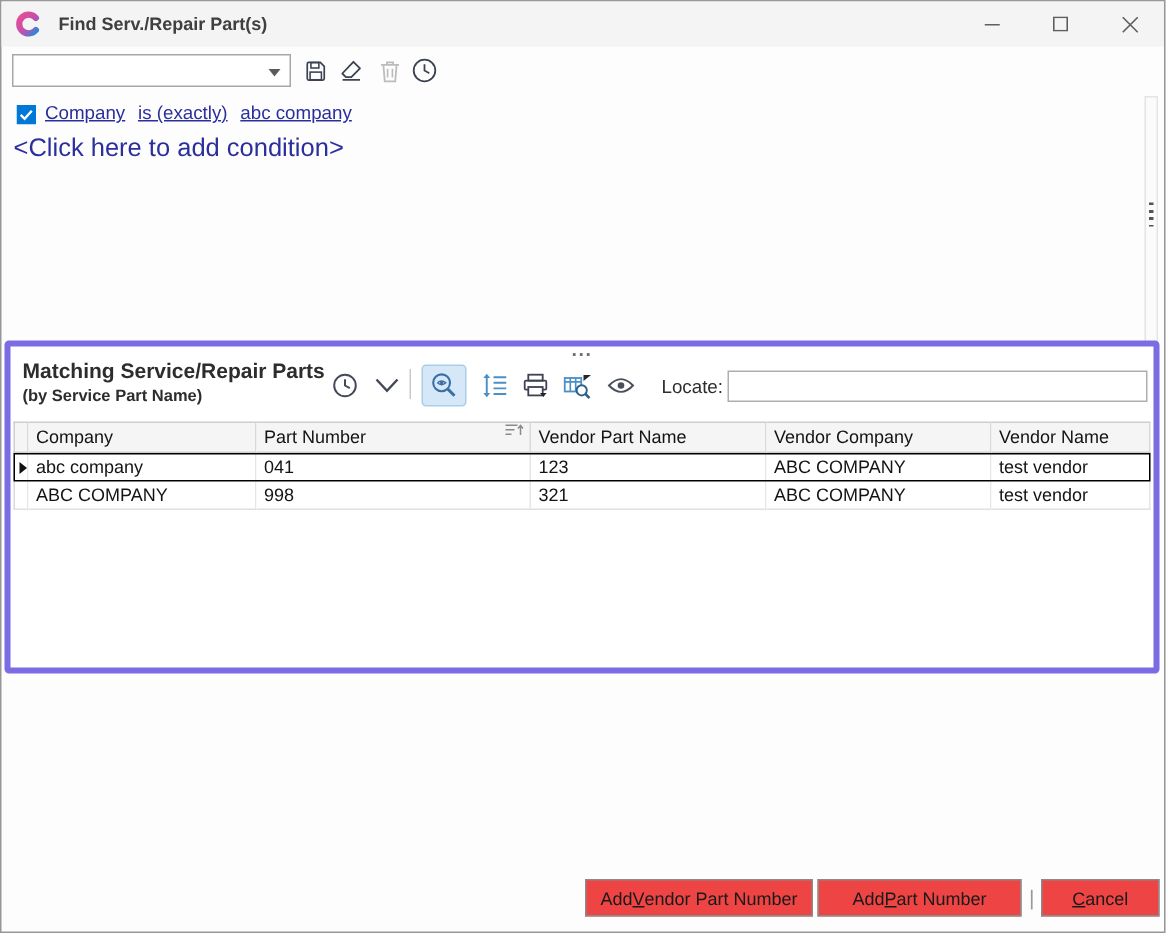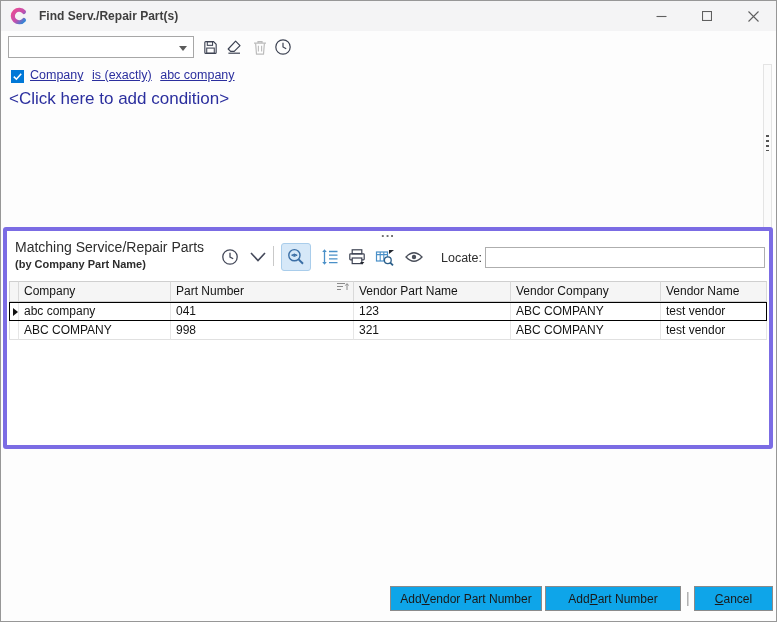--- a/index.html
+++ b/index.html
@@ -32,7 +32,7 @@
     border:4px solid #7b6ce4;border-radius:3px;background:#fff;}
   .grip-dots{position:absolute;left:50%;top:-3px;transform:translateX(-50%);
     font-weight:bold;color:#6e6e6e;font-size:13px;letter-spacing:1px;line-height:10px;}
-  .p-title{position:absolute;left:8px;top:8px;font-size:14px;font-weight:normal;color:#2d2d2d;}
+  .p-title{position:absolute;left:8px;top:8px;font-size:14px;font-weight:bold;color:#2d2d2d;}
   .p-sub{position:absolute;left:8px;top:27px;font-size:11px;font-weight:bold;color:#2d2d2d;}
   .pbtn{position:absolute;top:13px;width:26px;height:26px;display:flex;align-items:center;justify-content:center;}
   .pbtn.active{background:#d6e8f8;border:1px solid #a9cdeb;border-radius:3px;box-sizing:border-box;}

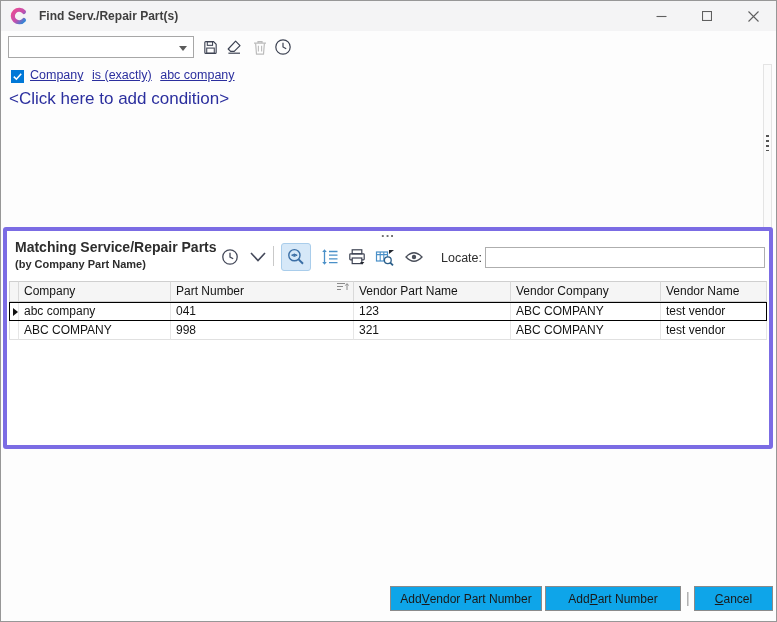--- a/index.html
+++ b/index.html
@@ -152,7 +152,7 @@
   <div class="panel">
     <div class="grip-dots">...</div>
     <div class="p-title">Matching Service/Repair Parts</div>
-    <div class="p-sub">(by Company Part Name)</div>
+    <div class="p-sub">(by Service Part Name)</div>
 
     <div class="pbtn" style="left:210px;">
       <svg width="20" height="20" viewBox="0 0 20 20">

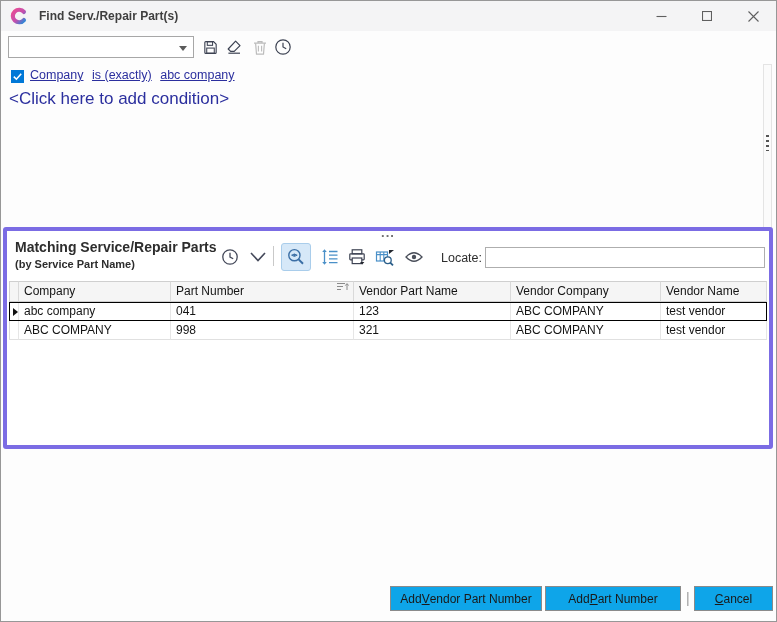--- a/index.html
+++ b/index.html
@@ -57,7 +57,7 @@
     border-left:5px solid #111;margin-left:2px;}
   .sorthdr{display:flex;justify-content:space-between;align-items:flex-start;width:100%;padding-right:4px;}
   
-  .fbtn{position:absolute;top:585px;height:25px;background:#0ea5e9;border:1px solid #8a8a8a;
+  .fbtn{position:absolute;top:585px;height:25px;background:#ef4444;border:1px solid #8a8a8a;
     box-sizing:border-box;font-size:12px;color:#1a1a1a;display:flex;align-items:center;justify-content:center;
     font-family:inherit;}
   .fbtn u{text-decoration:underline;}

